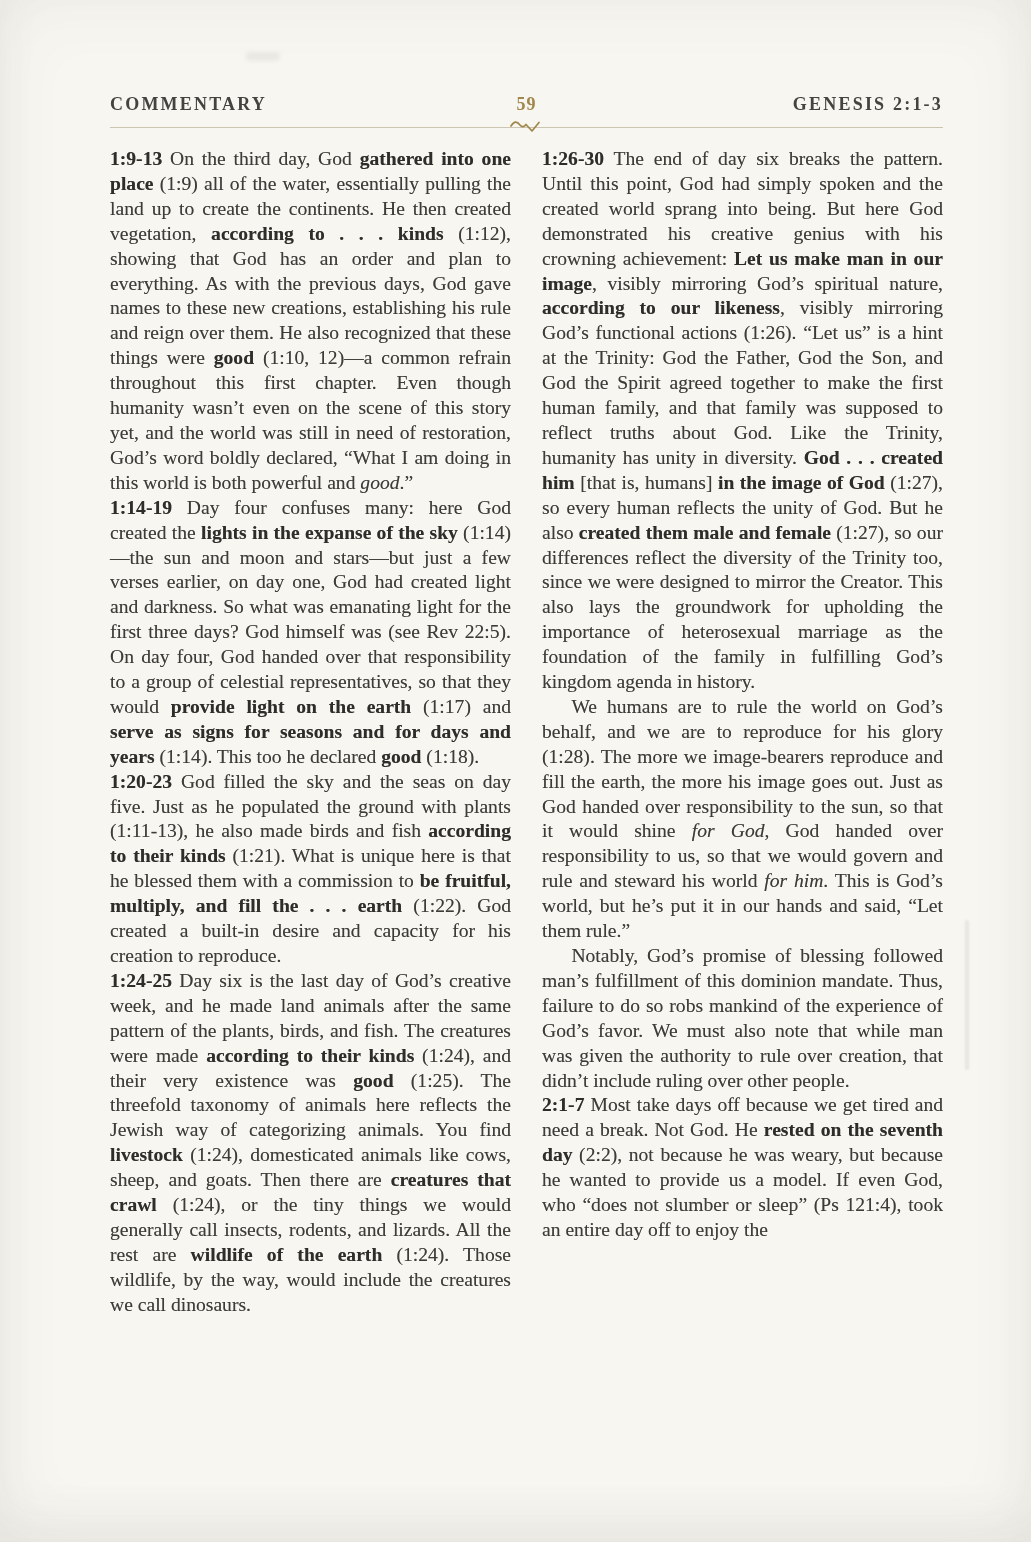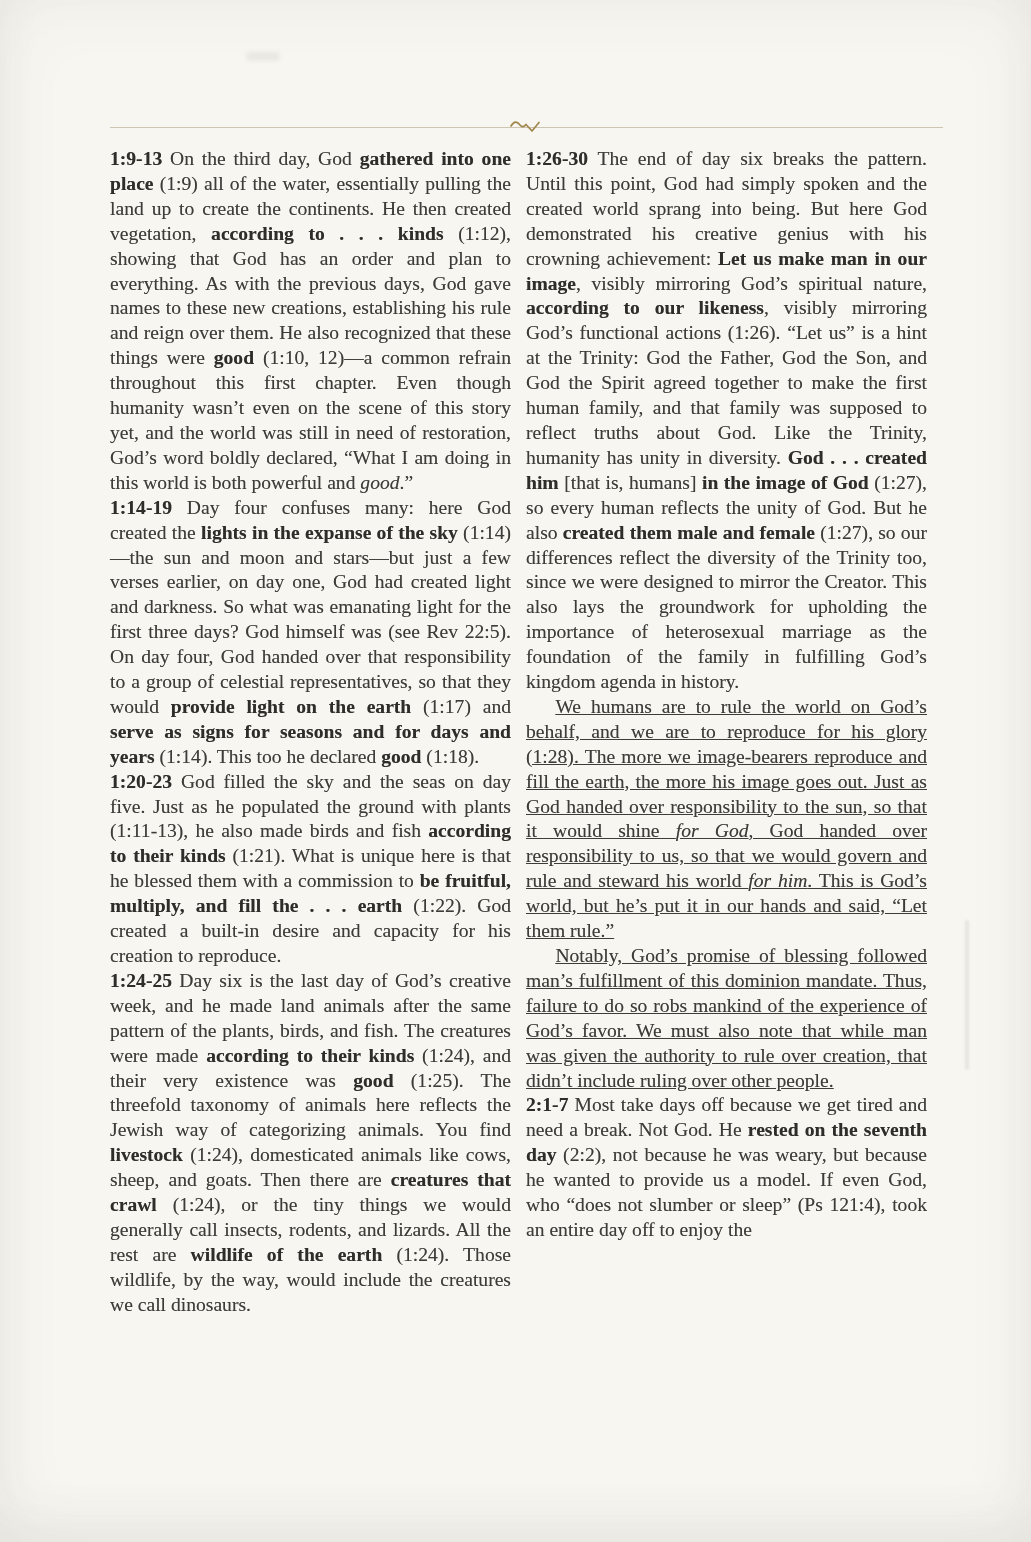--- a/index.html
+++ b/index.html
@@ -73,6 +73,11 @@
   <div class="scan-smudge"></div>
   <div class="scan-line"></div>
 
+  <div class="running-head">
+    <span class="rh-left">COMMENTARY</span>
+    <span class="rh-page">59</span>
+    <span class="rh-right">GENESIS 2:1-3</span>
+  </div>
 
   <div class="head-rule"></div>
 

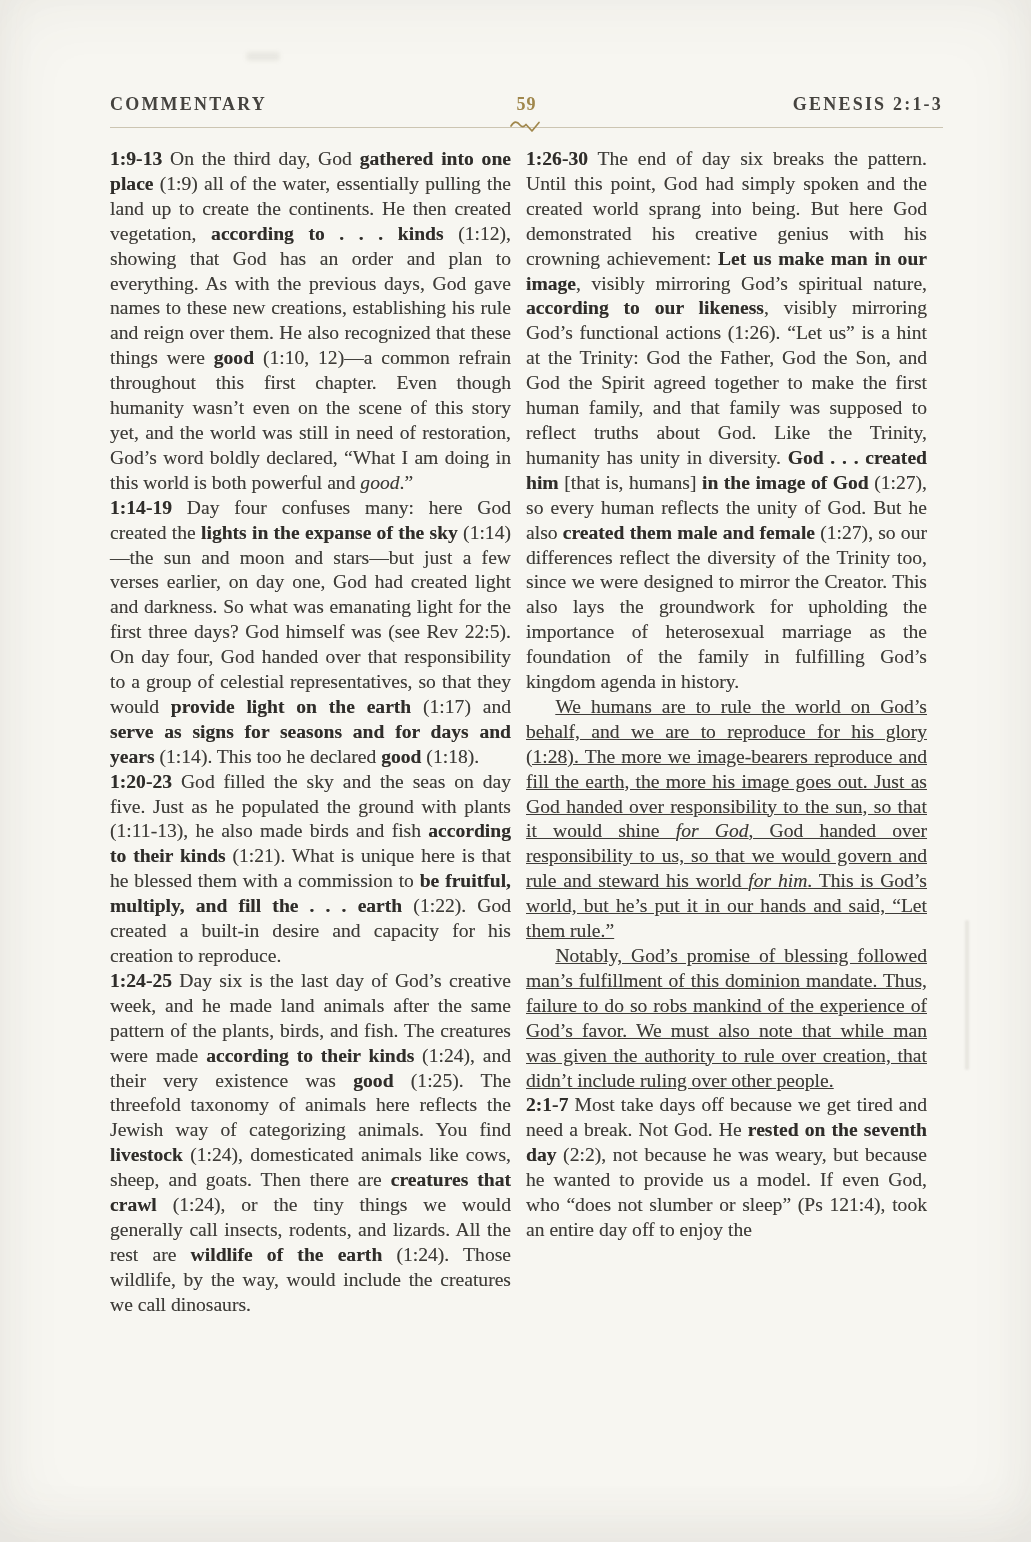--- a/index.html
+++ b/index.html
@@ -49,7 +49,7 @@
   }
   .columns{
     position:absolute;top:147px;left:110px;width:833px;
-    display:flex;gap:15px;
+    display:flex;gap:31px;
   }
   .col{
     width:401px;

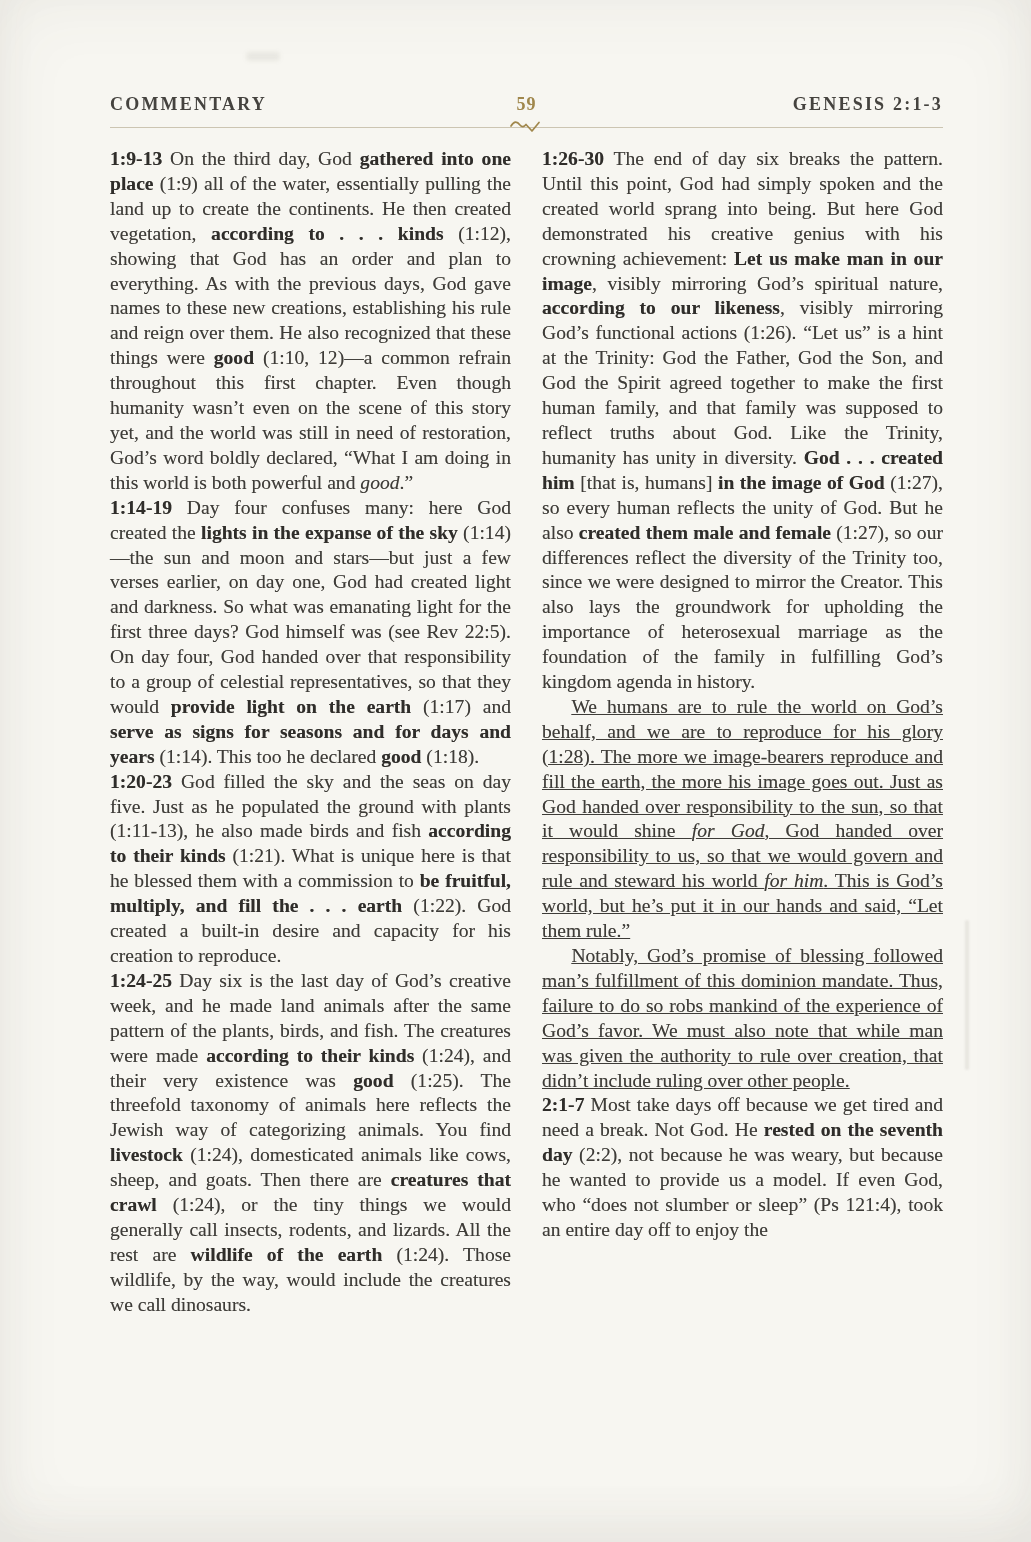--- a/index.html
+++ b/index.html
@@ -61,7 +61,7 @@
   }
   .col p{margin:0;}
   .col p.gap{}
-  .col p.indent{text-indent:1.5em;text-decoration:underline;}
+  .col p.indent{text-indent:1.5em;}
   .col b{font-weight:bold;color:#2f2d2a;}
   .col i{font-style:italic;}
 </style>

